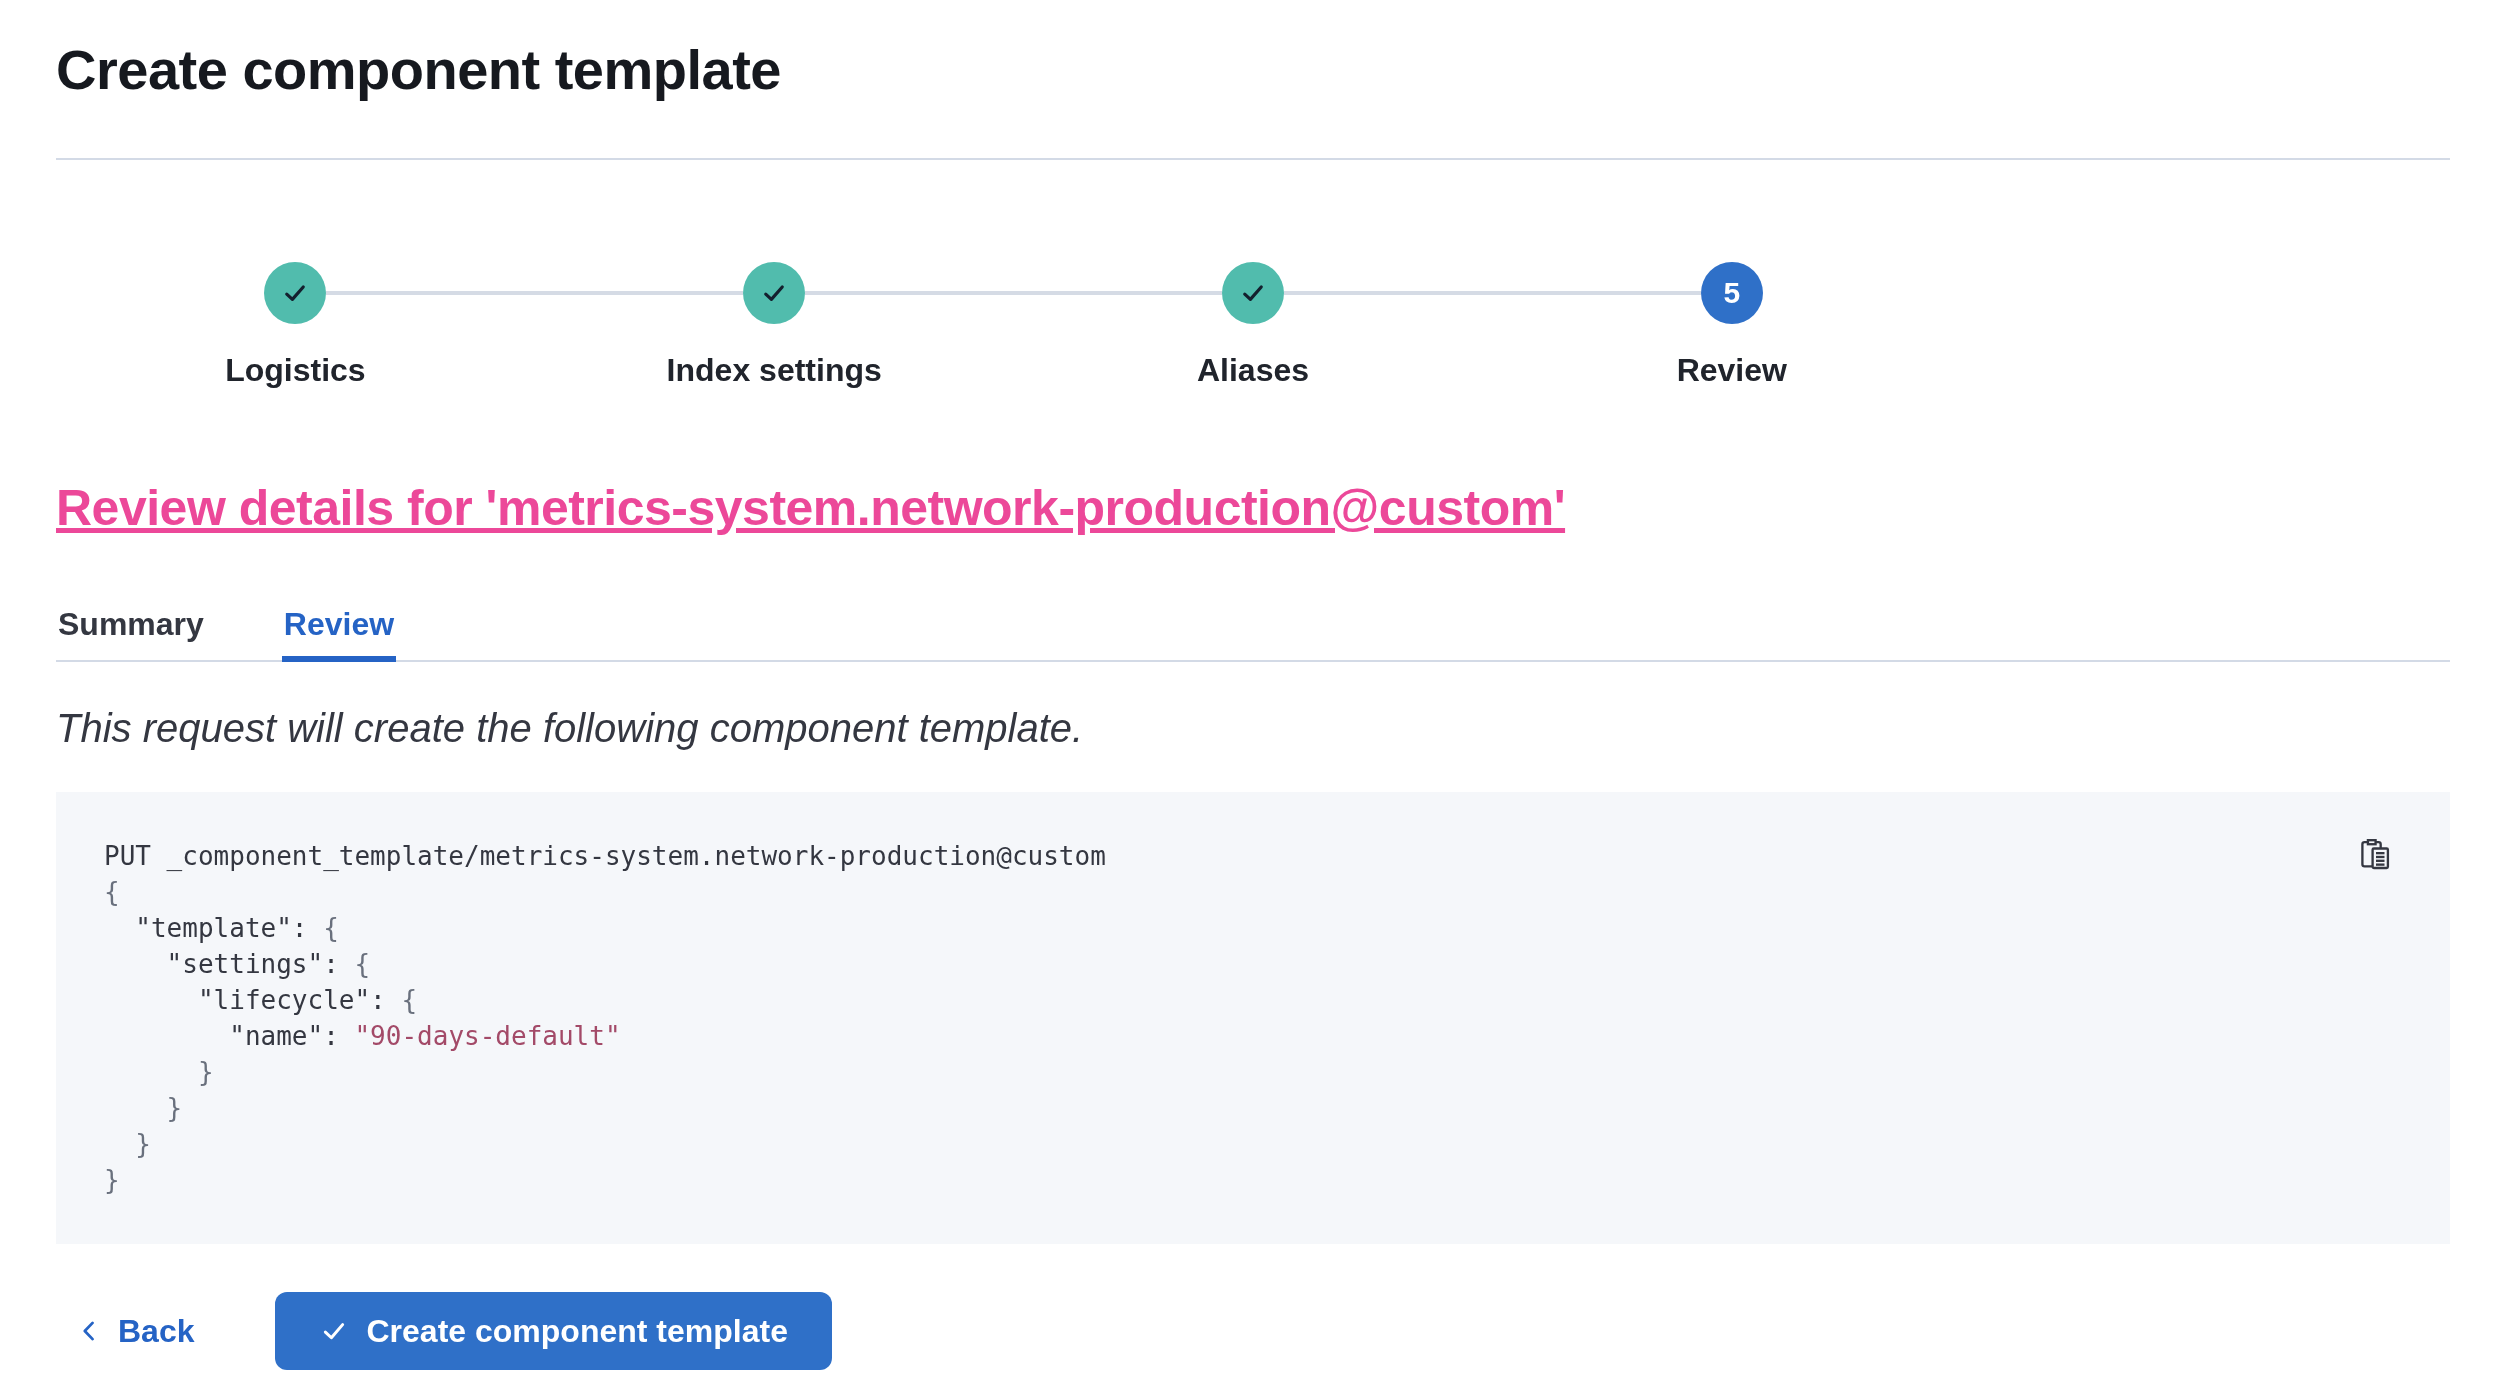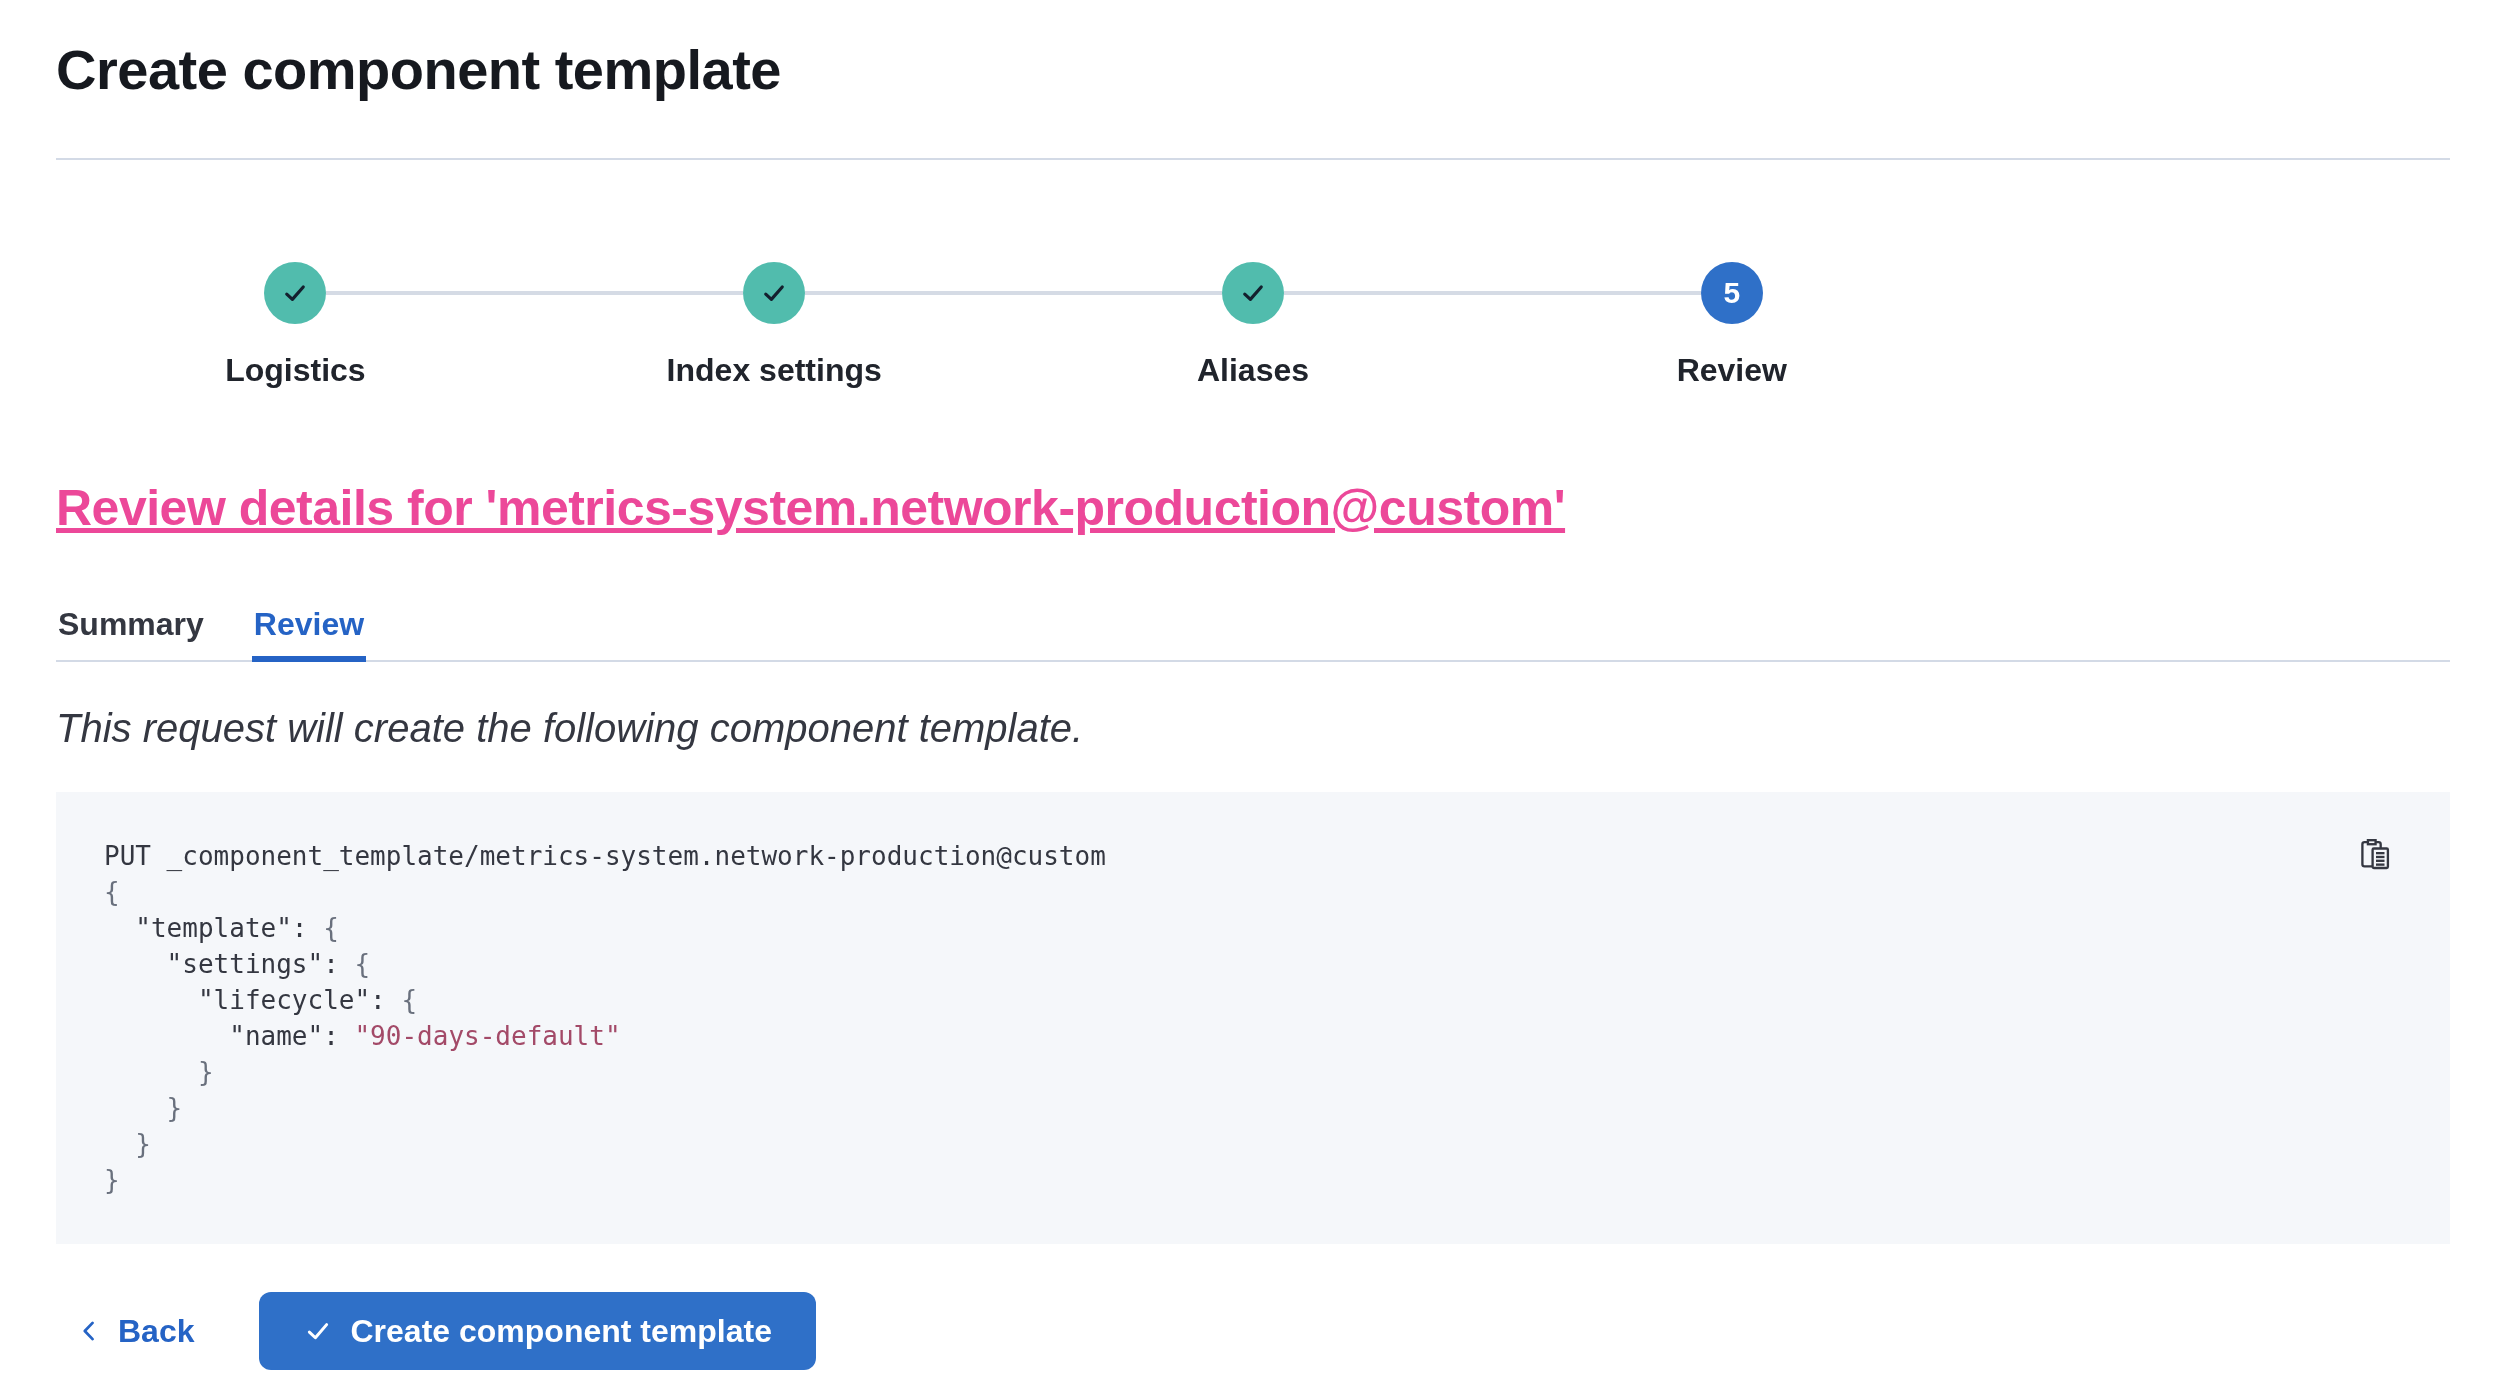--- a/index.html
+++ b/index.html
@@ -99,7 +99,7 @@
   
   .tabs {
     display: flex;
-    gap: 46px;
+    gap: 76px;
     margin-top: 66px;
     border-bottom: 2px solid #d3dae6;
   }

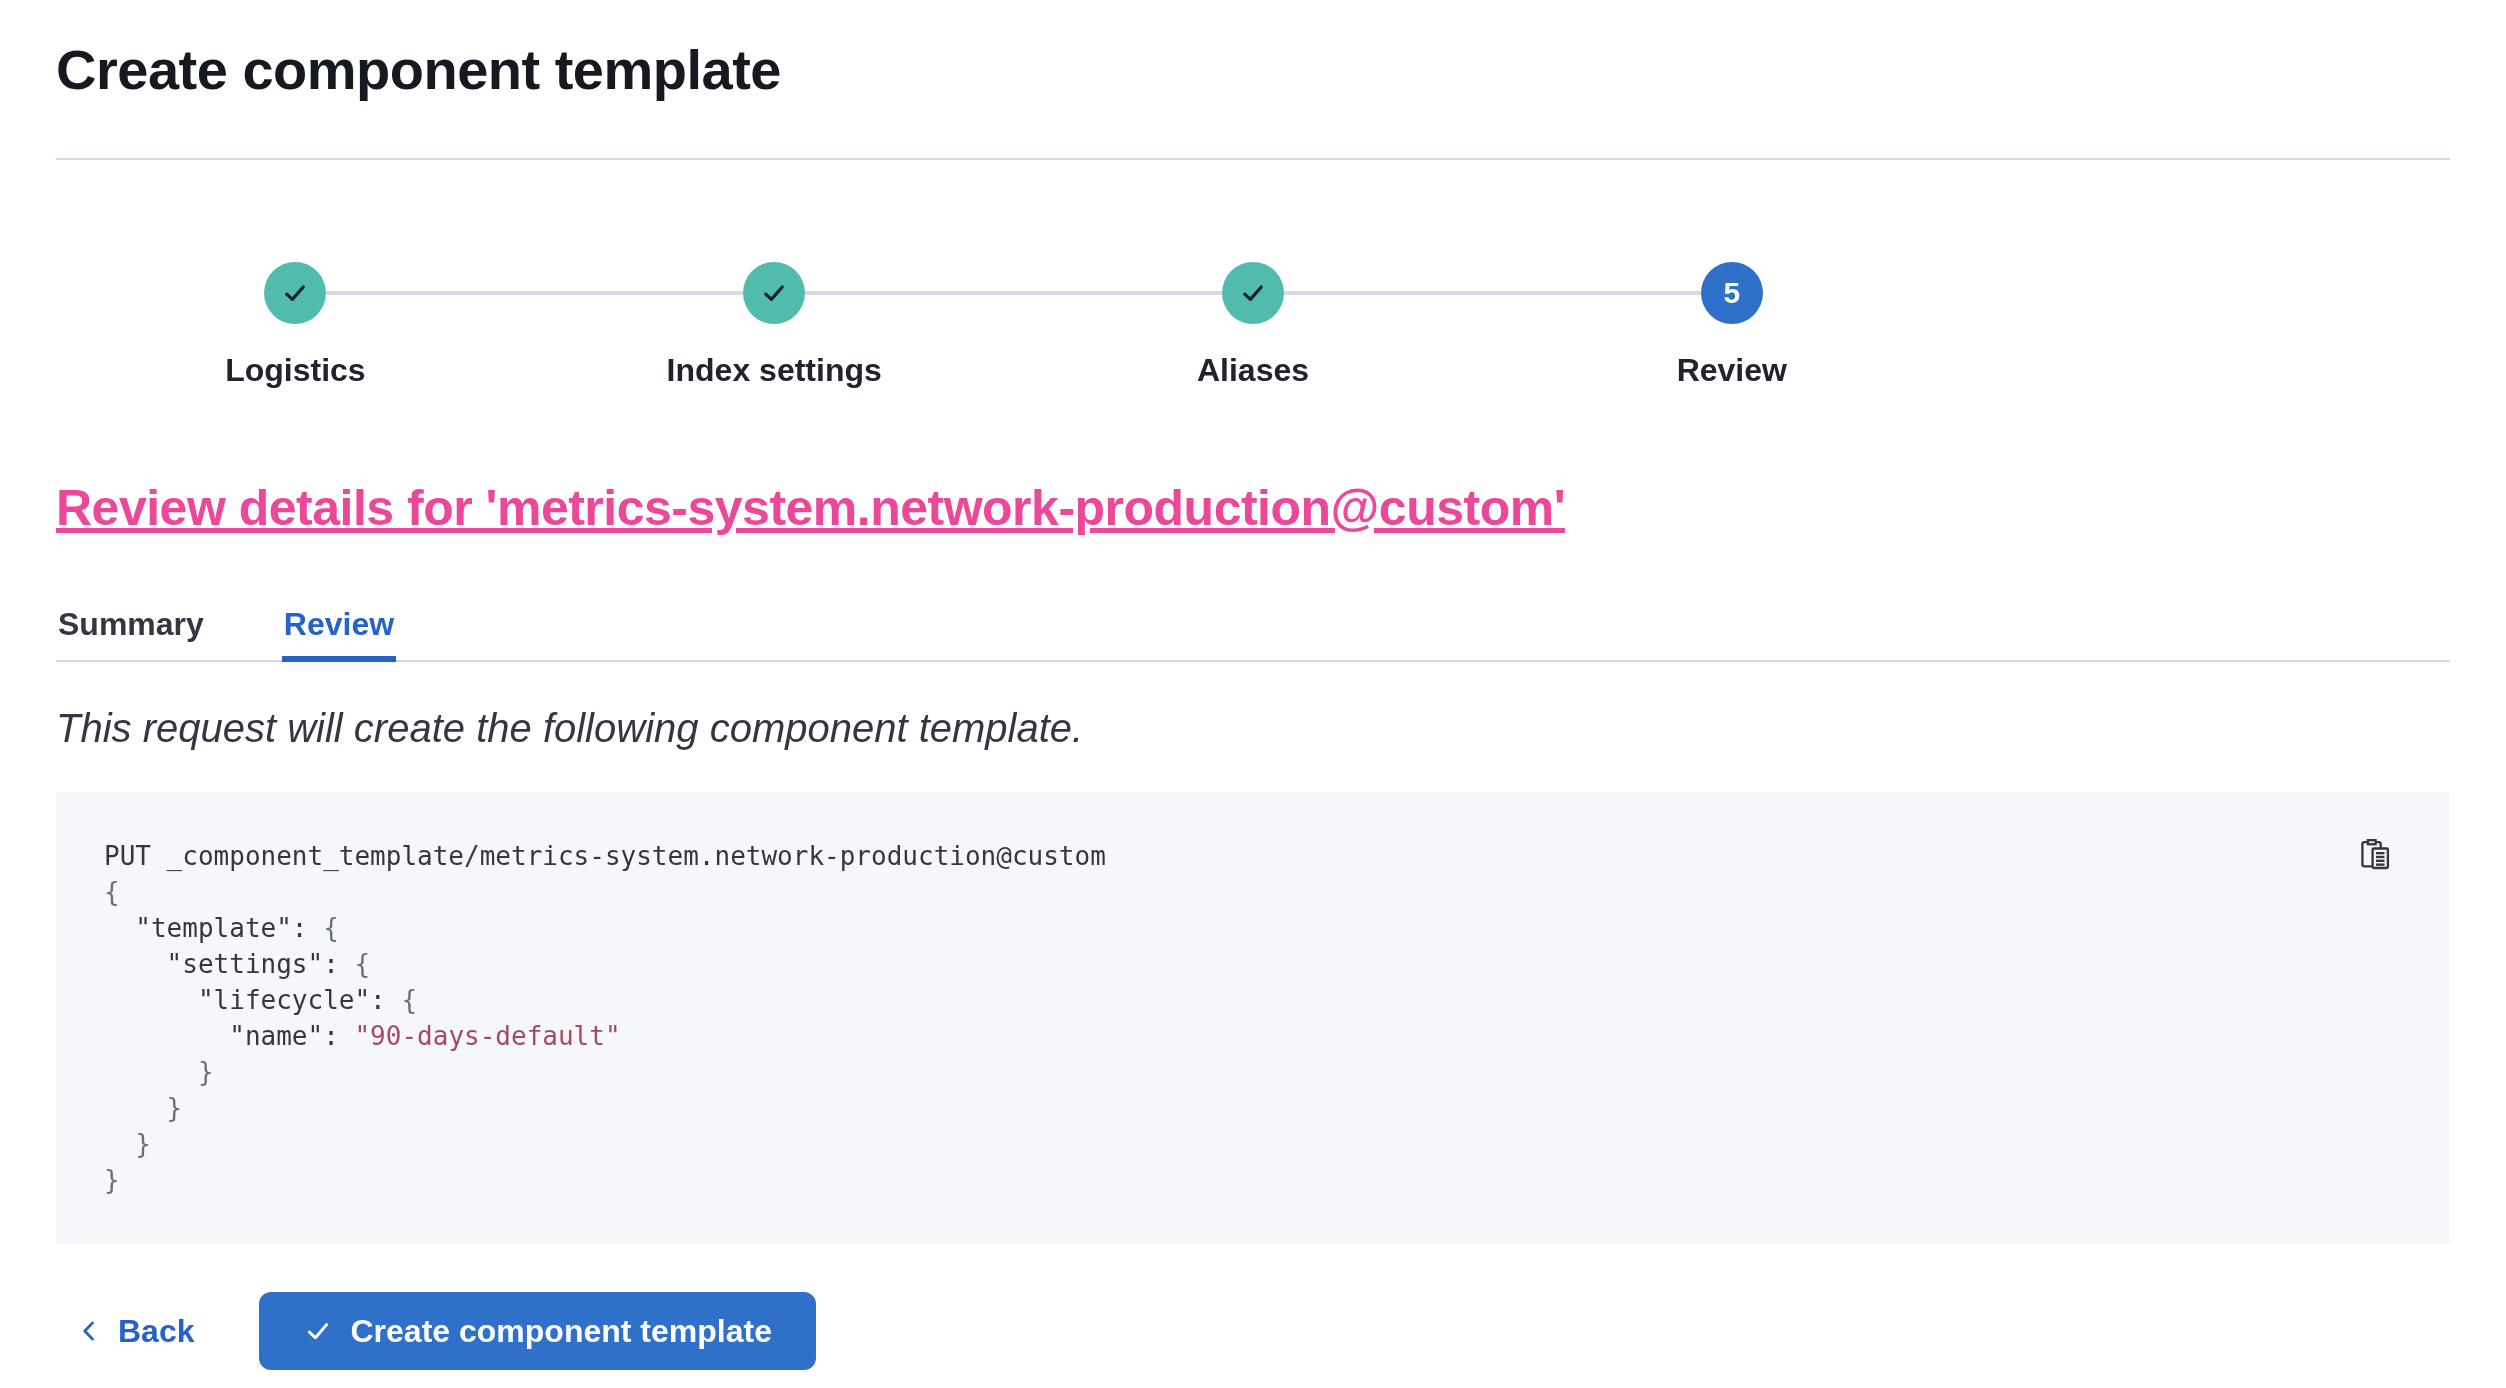--- a/index.html
+++ b/index.html
@@ -172,7 +172,7 @@
     align-items: center;
     margin-top: 48px;
     padding-left: 12px;
-    gap: 56px;
+    gap: 72px;
   }
   .back-btn {
     display: inline-flex;

